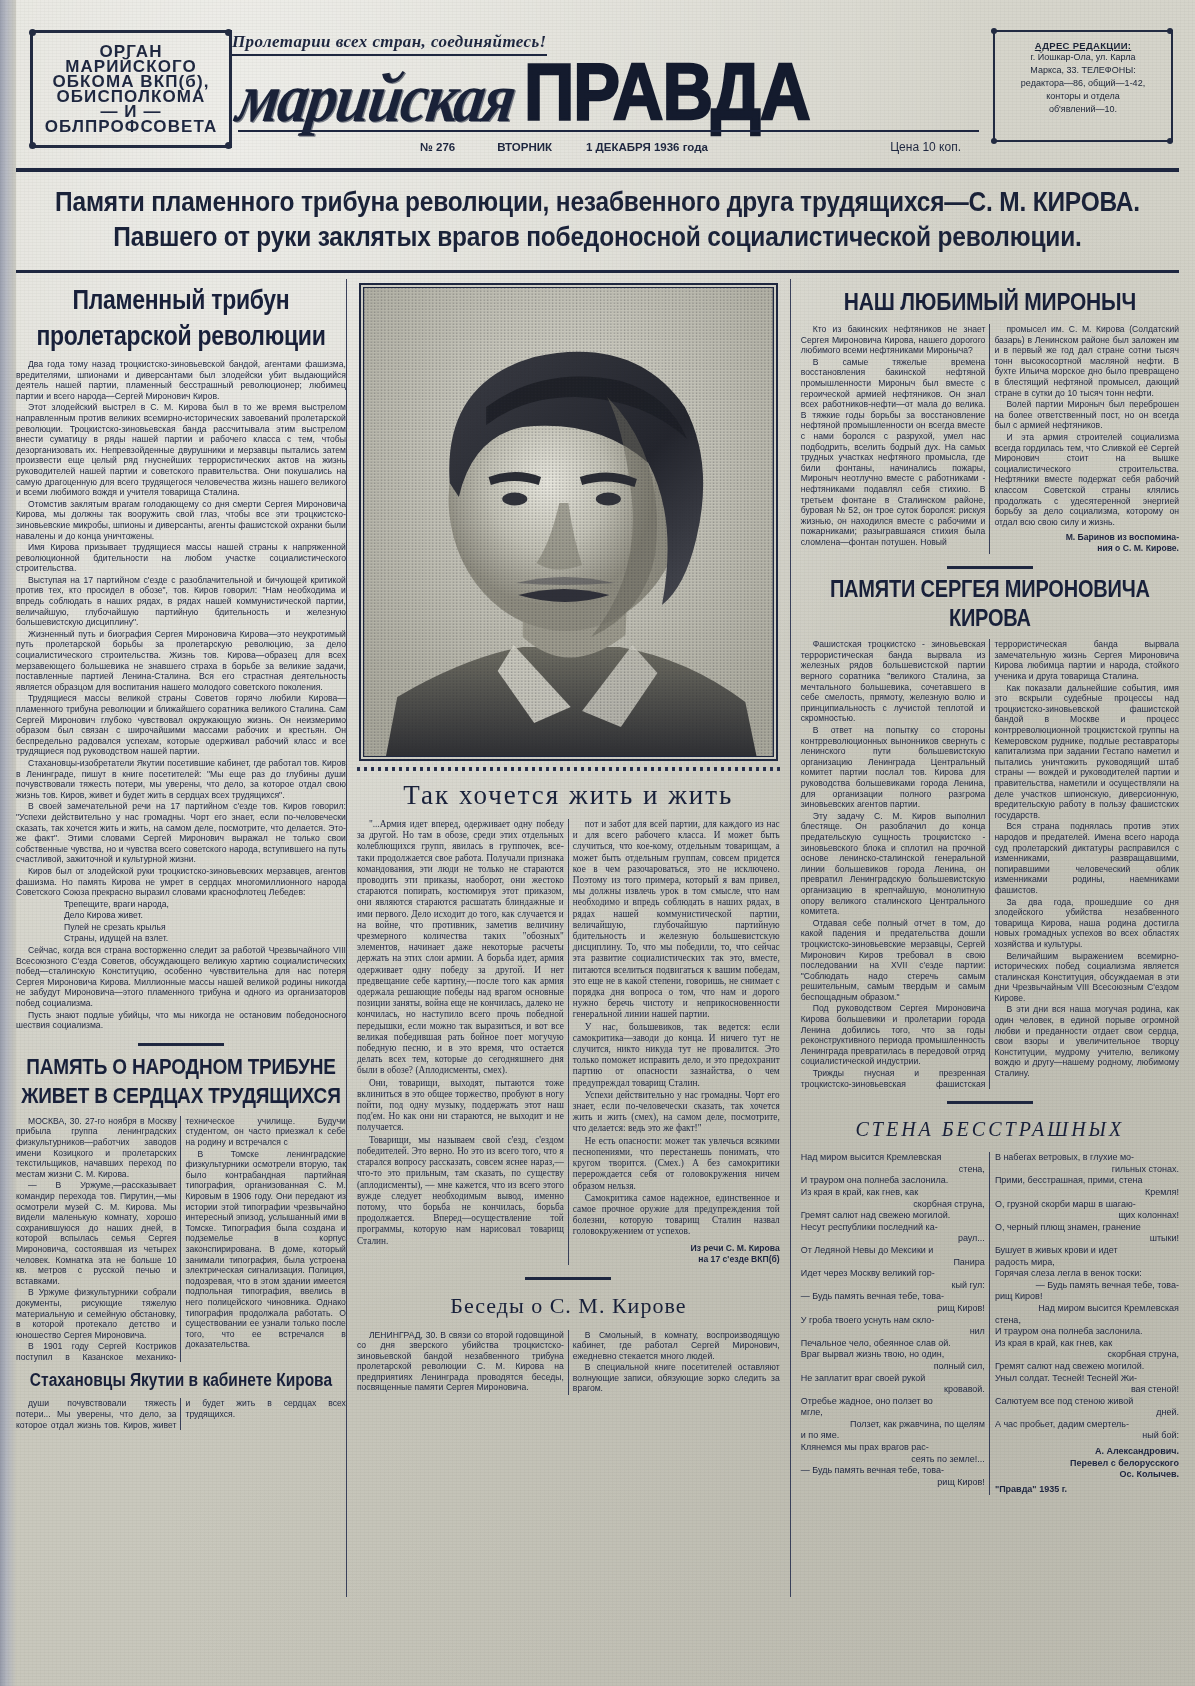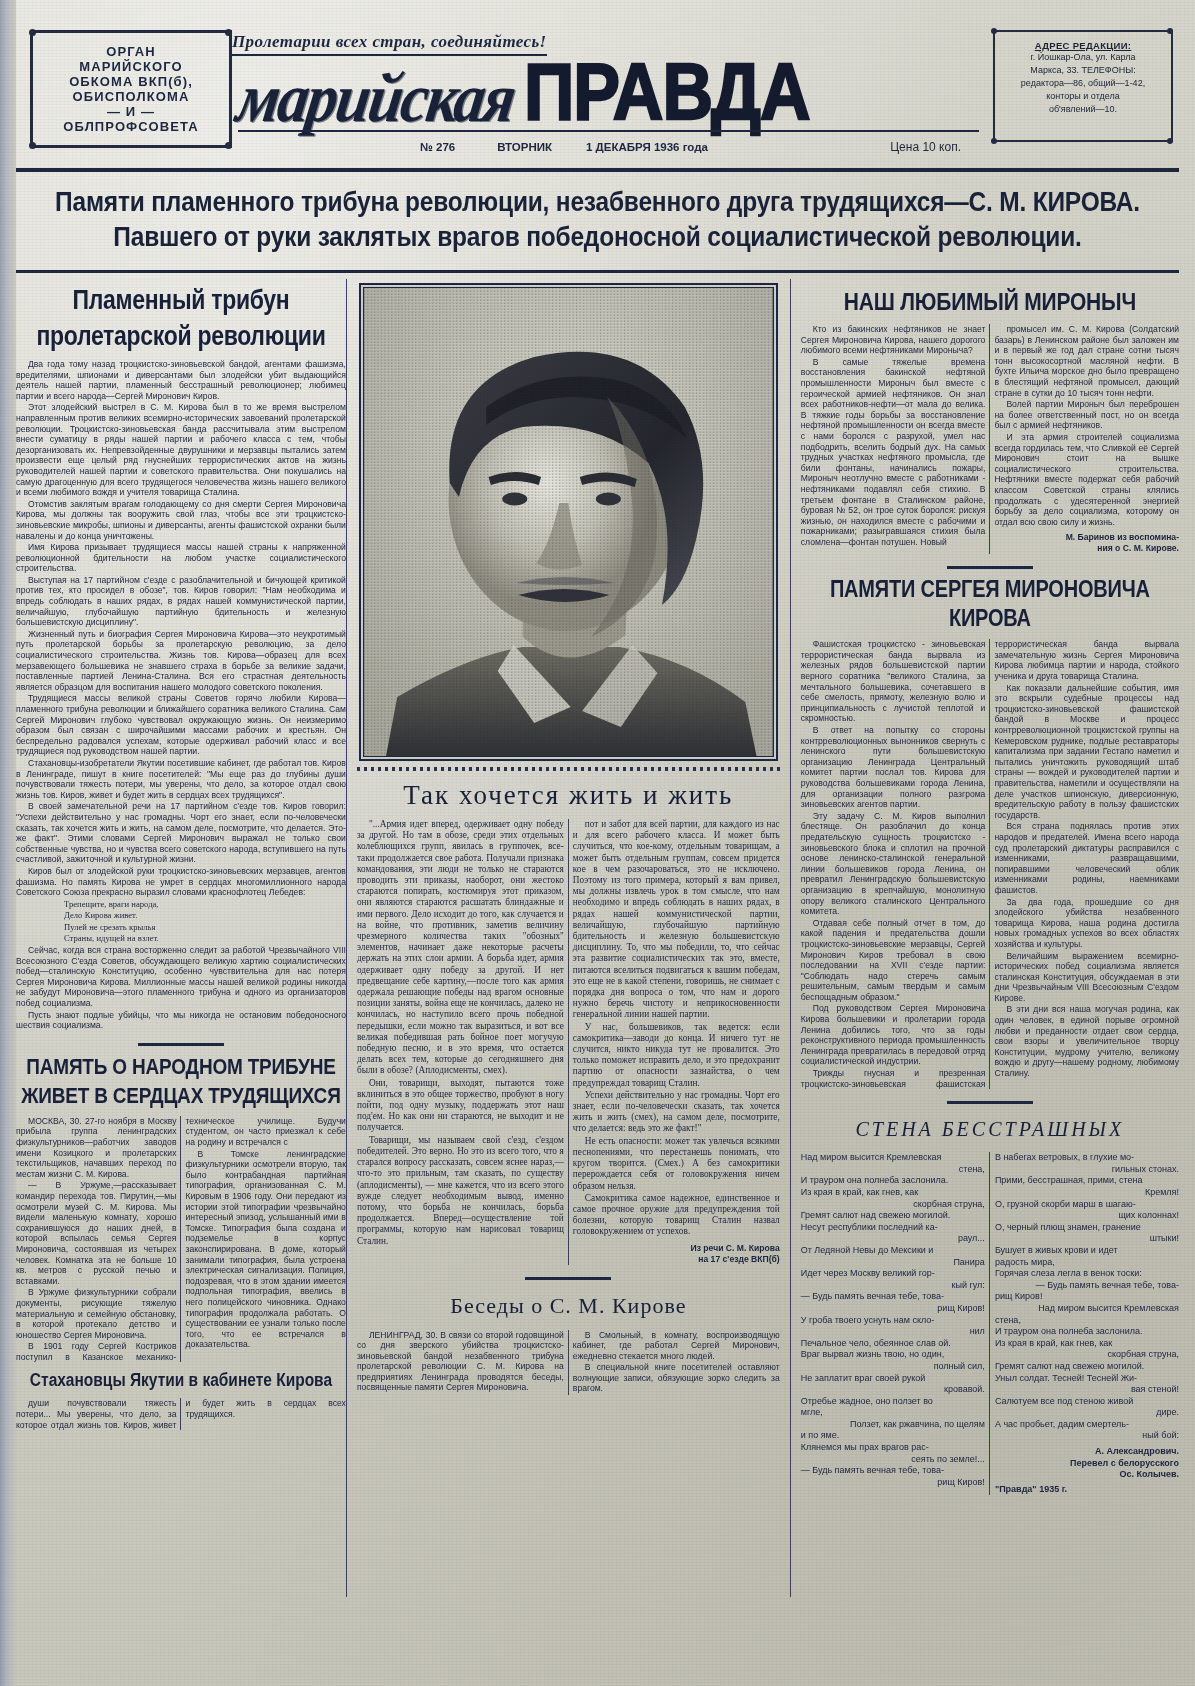--- a/index.html
+++ b/index.html
@@ -53,7 +53,7 @@
   .organ-box:after{left:-4px;bottom:-4px;box-shadow:196px 0 0 #222b42;}
   .organ-lines{
     font-family:"Liberation Sans", sans-serif;
-    font-weight:bold;font-size:13px;line-height:15px;letter-spacing:1.1px;
+    font-weight:bold;font-size:17px;line-height:15px;letter-spacing:1.1px;
     color:#1e2740;
   }
   .slogan{

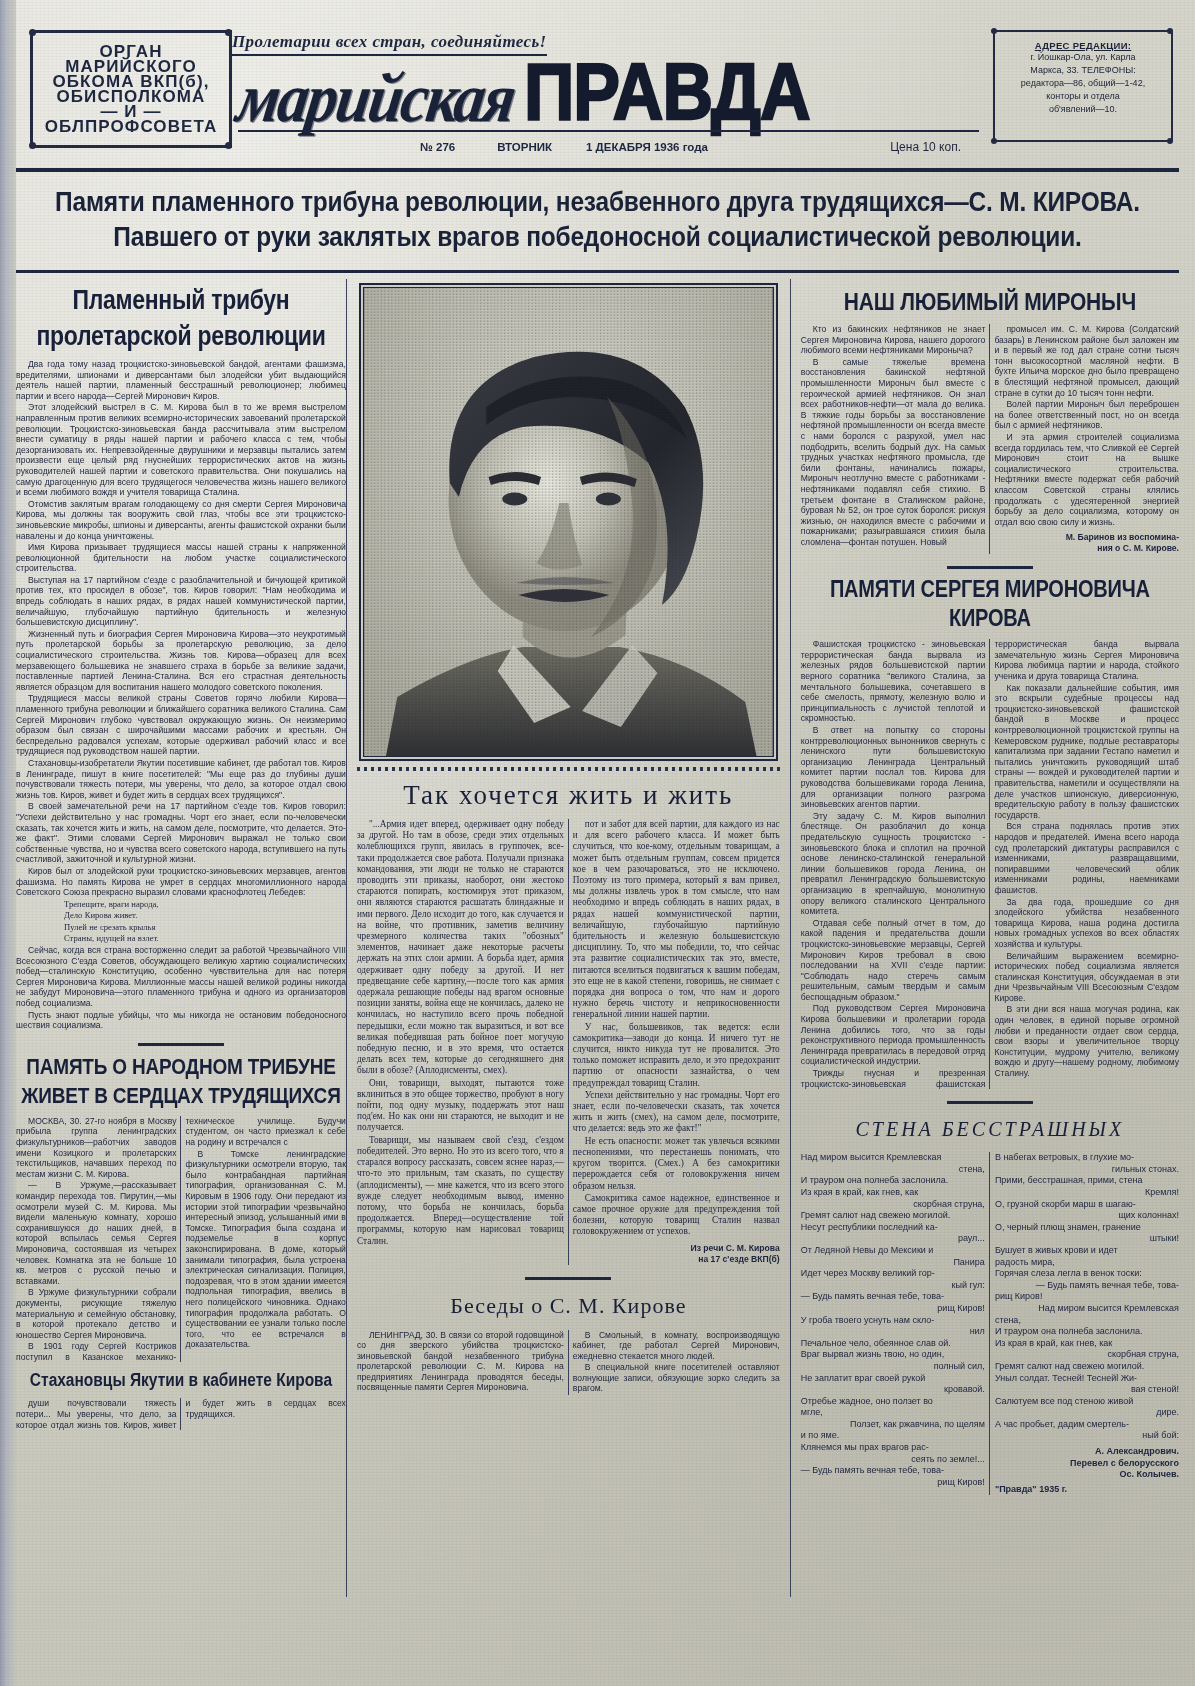--- a/index.html
+++ b/index.html
@@ -177,7 +177,7 @@
   }
   .body.serifbody p{font-family:"Liberation Serif",serif;font-size:9.3px;line-height:11.2px;}
   .twocol{column-count:2;column-gap:9px;column-rule:1px solid #39405a;}
-  .verse p{text-indent:0;text-align:left;padding-left:48px;font-family:Liberation Serif, serif;}
+  .verse p{text-indent:0;text-align:left;padding-left:48px;}
   .sig{
     font-family:"Liberation Sans",sans-serif;font-weight:bold;
     font-size:8.6px;line-height:11px;text-align:right;margin-top:5px;color:#1d2540;

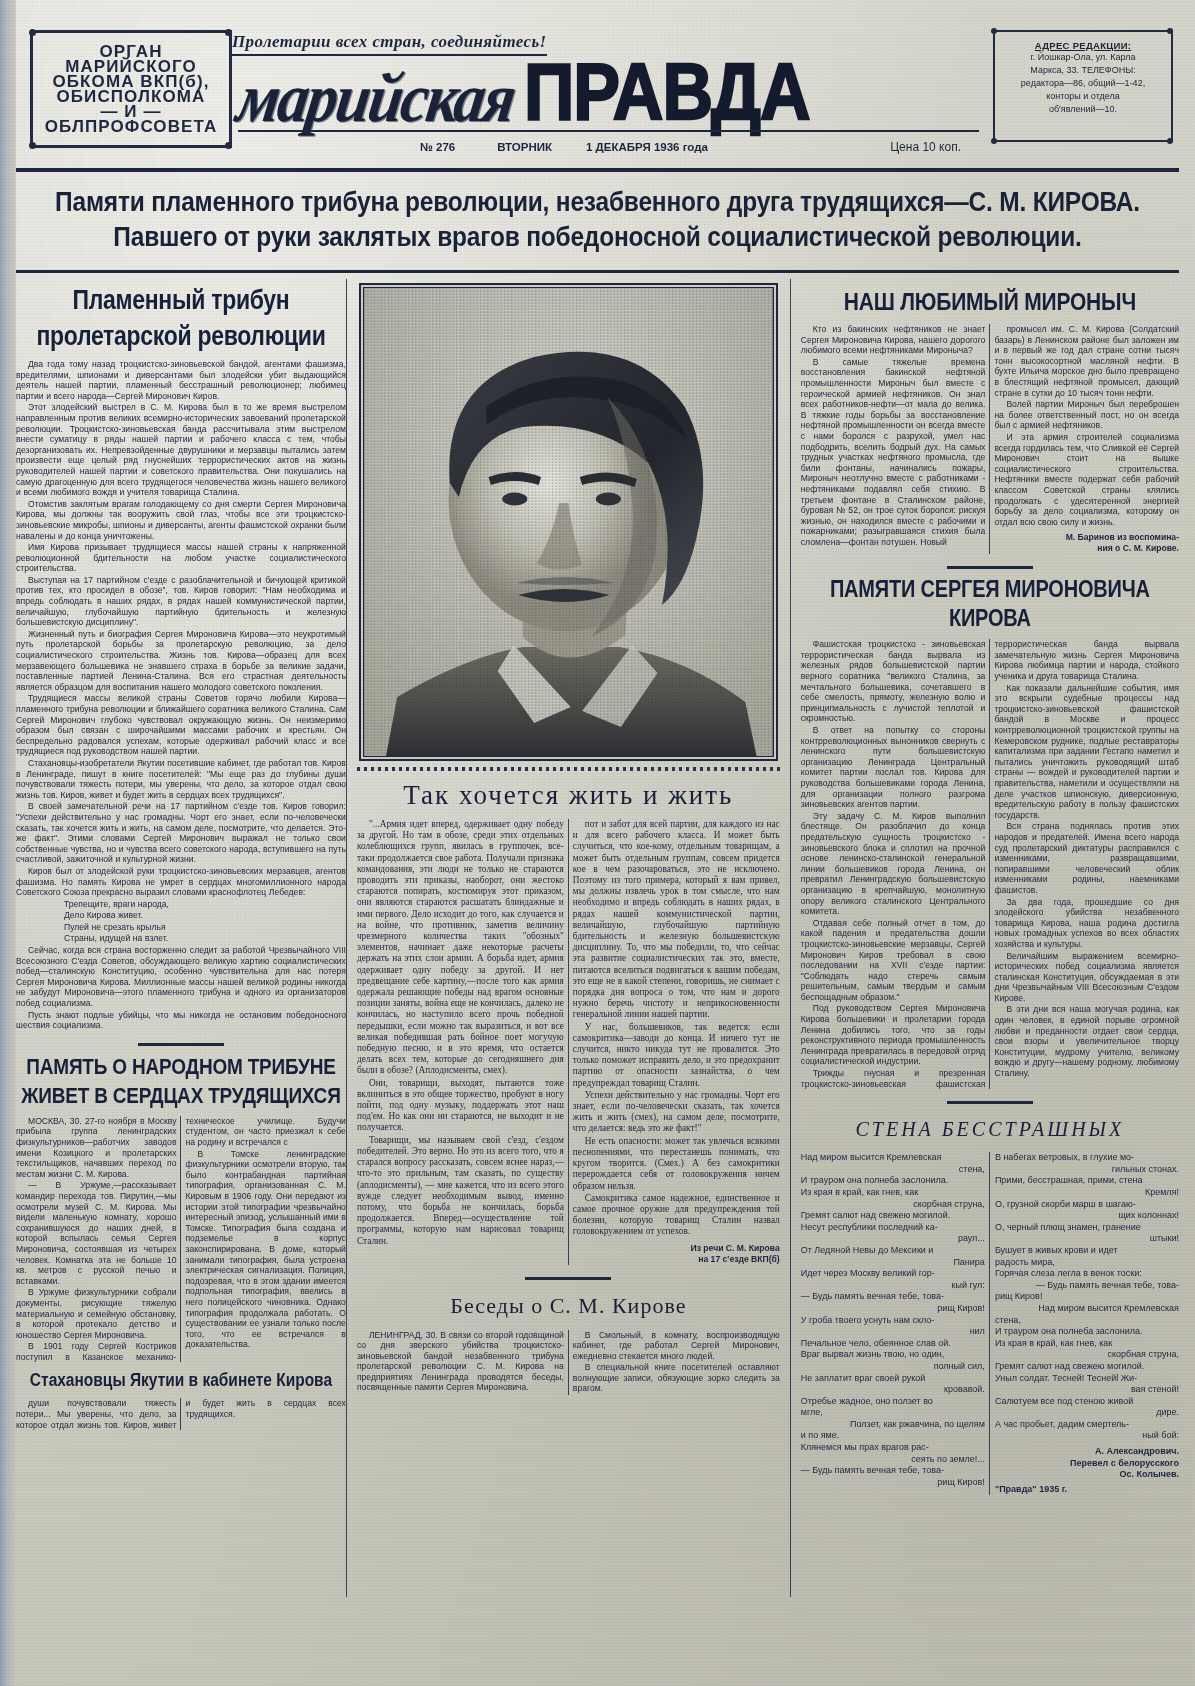--- a/index.html
+++ b/index.html
@@ -502,7 +502,7 @@
           <p>Уныл солдат. Тесней! Теснейl Жи-</p>
           <p class="ind">вая стеной!</p>
           <p>Салютуем все под стеною живой</p>
-          <p class="ind">дире.</p>
+          <p class="ind">дней.</p>
           <p>А час пробьет, дадим смертель-</p>
           <p class="ind">ный бой:</p>
 

